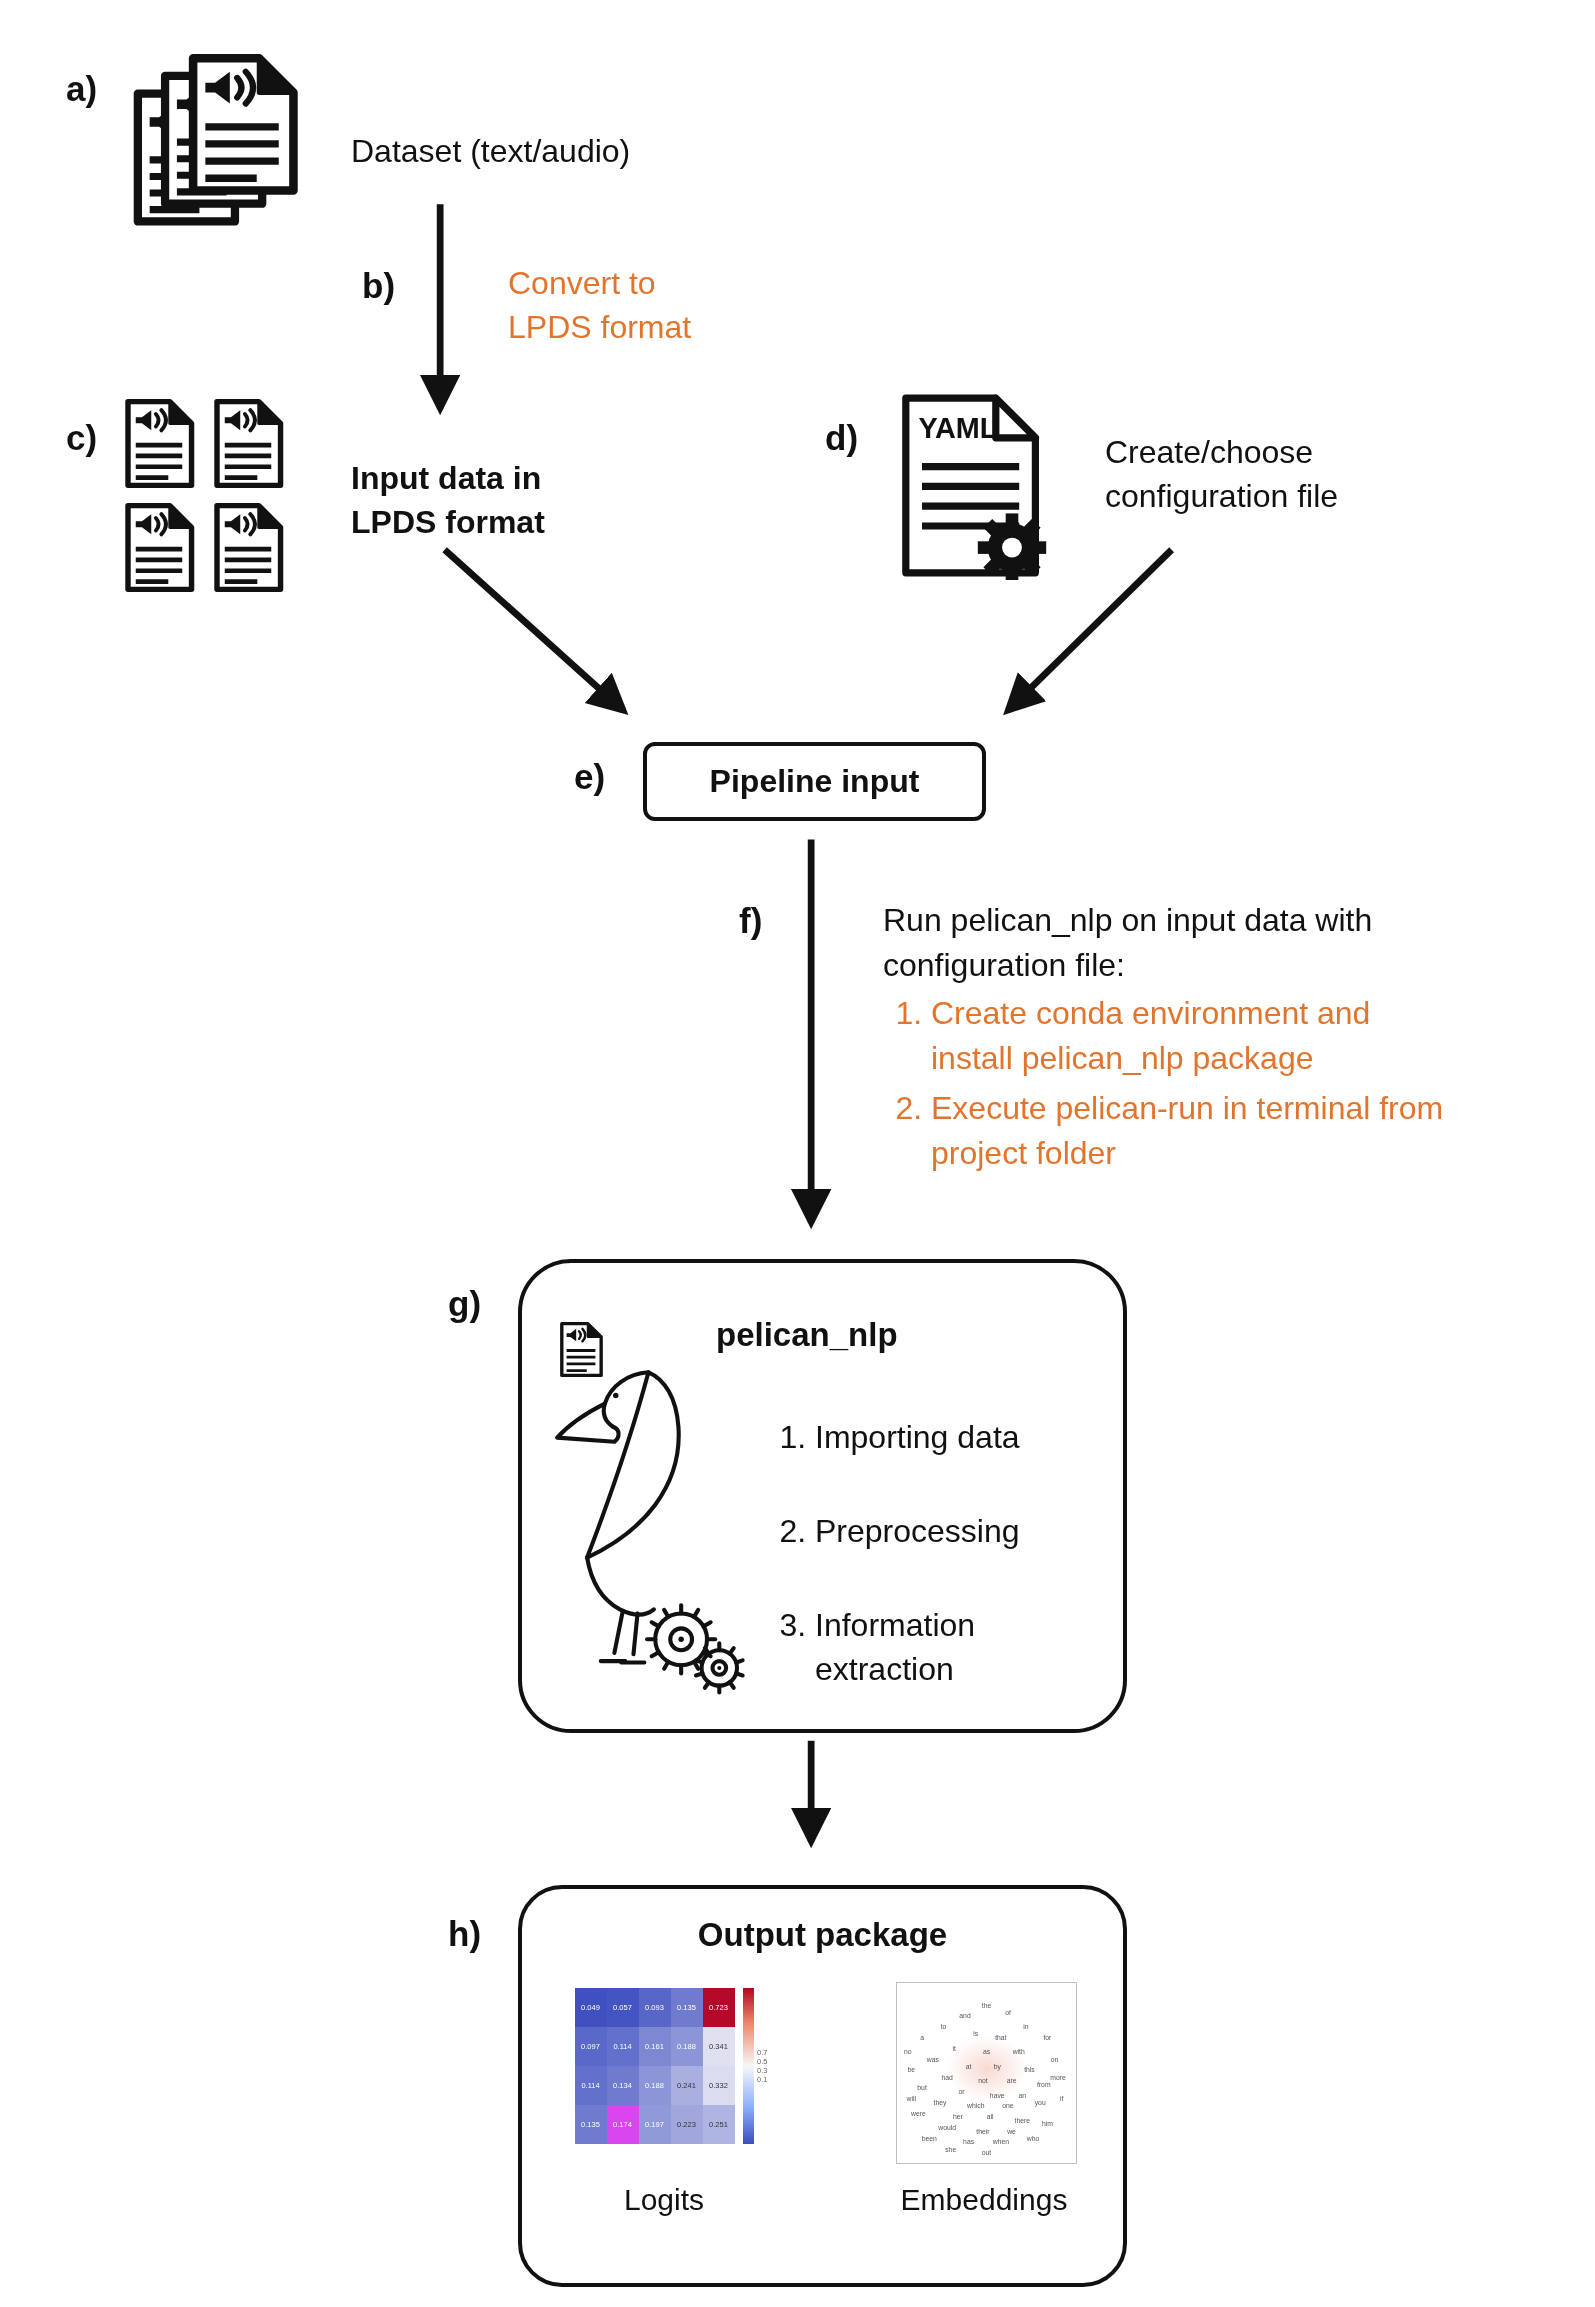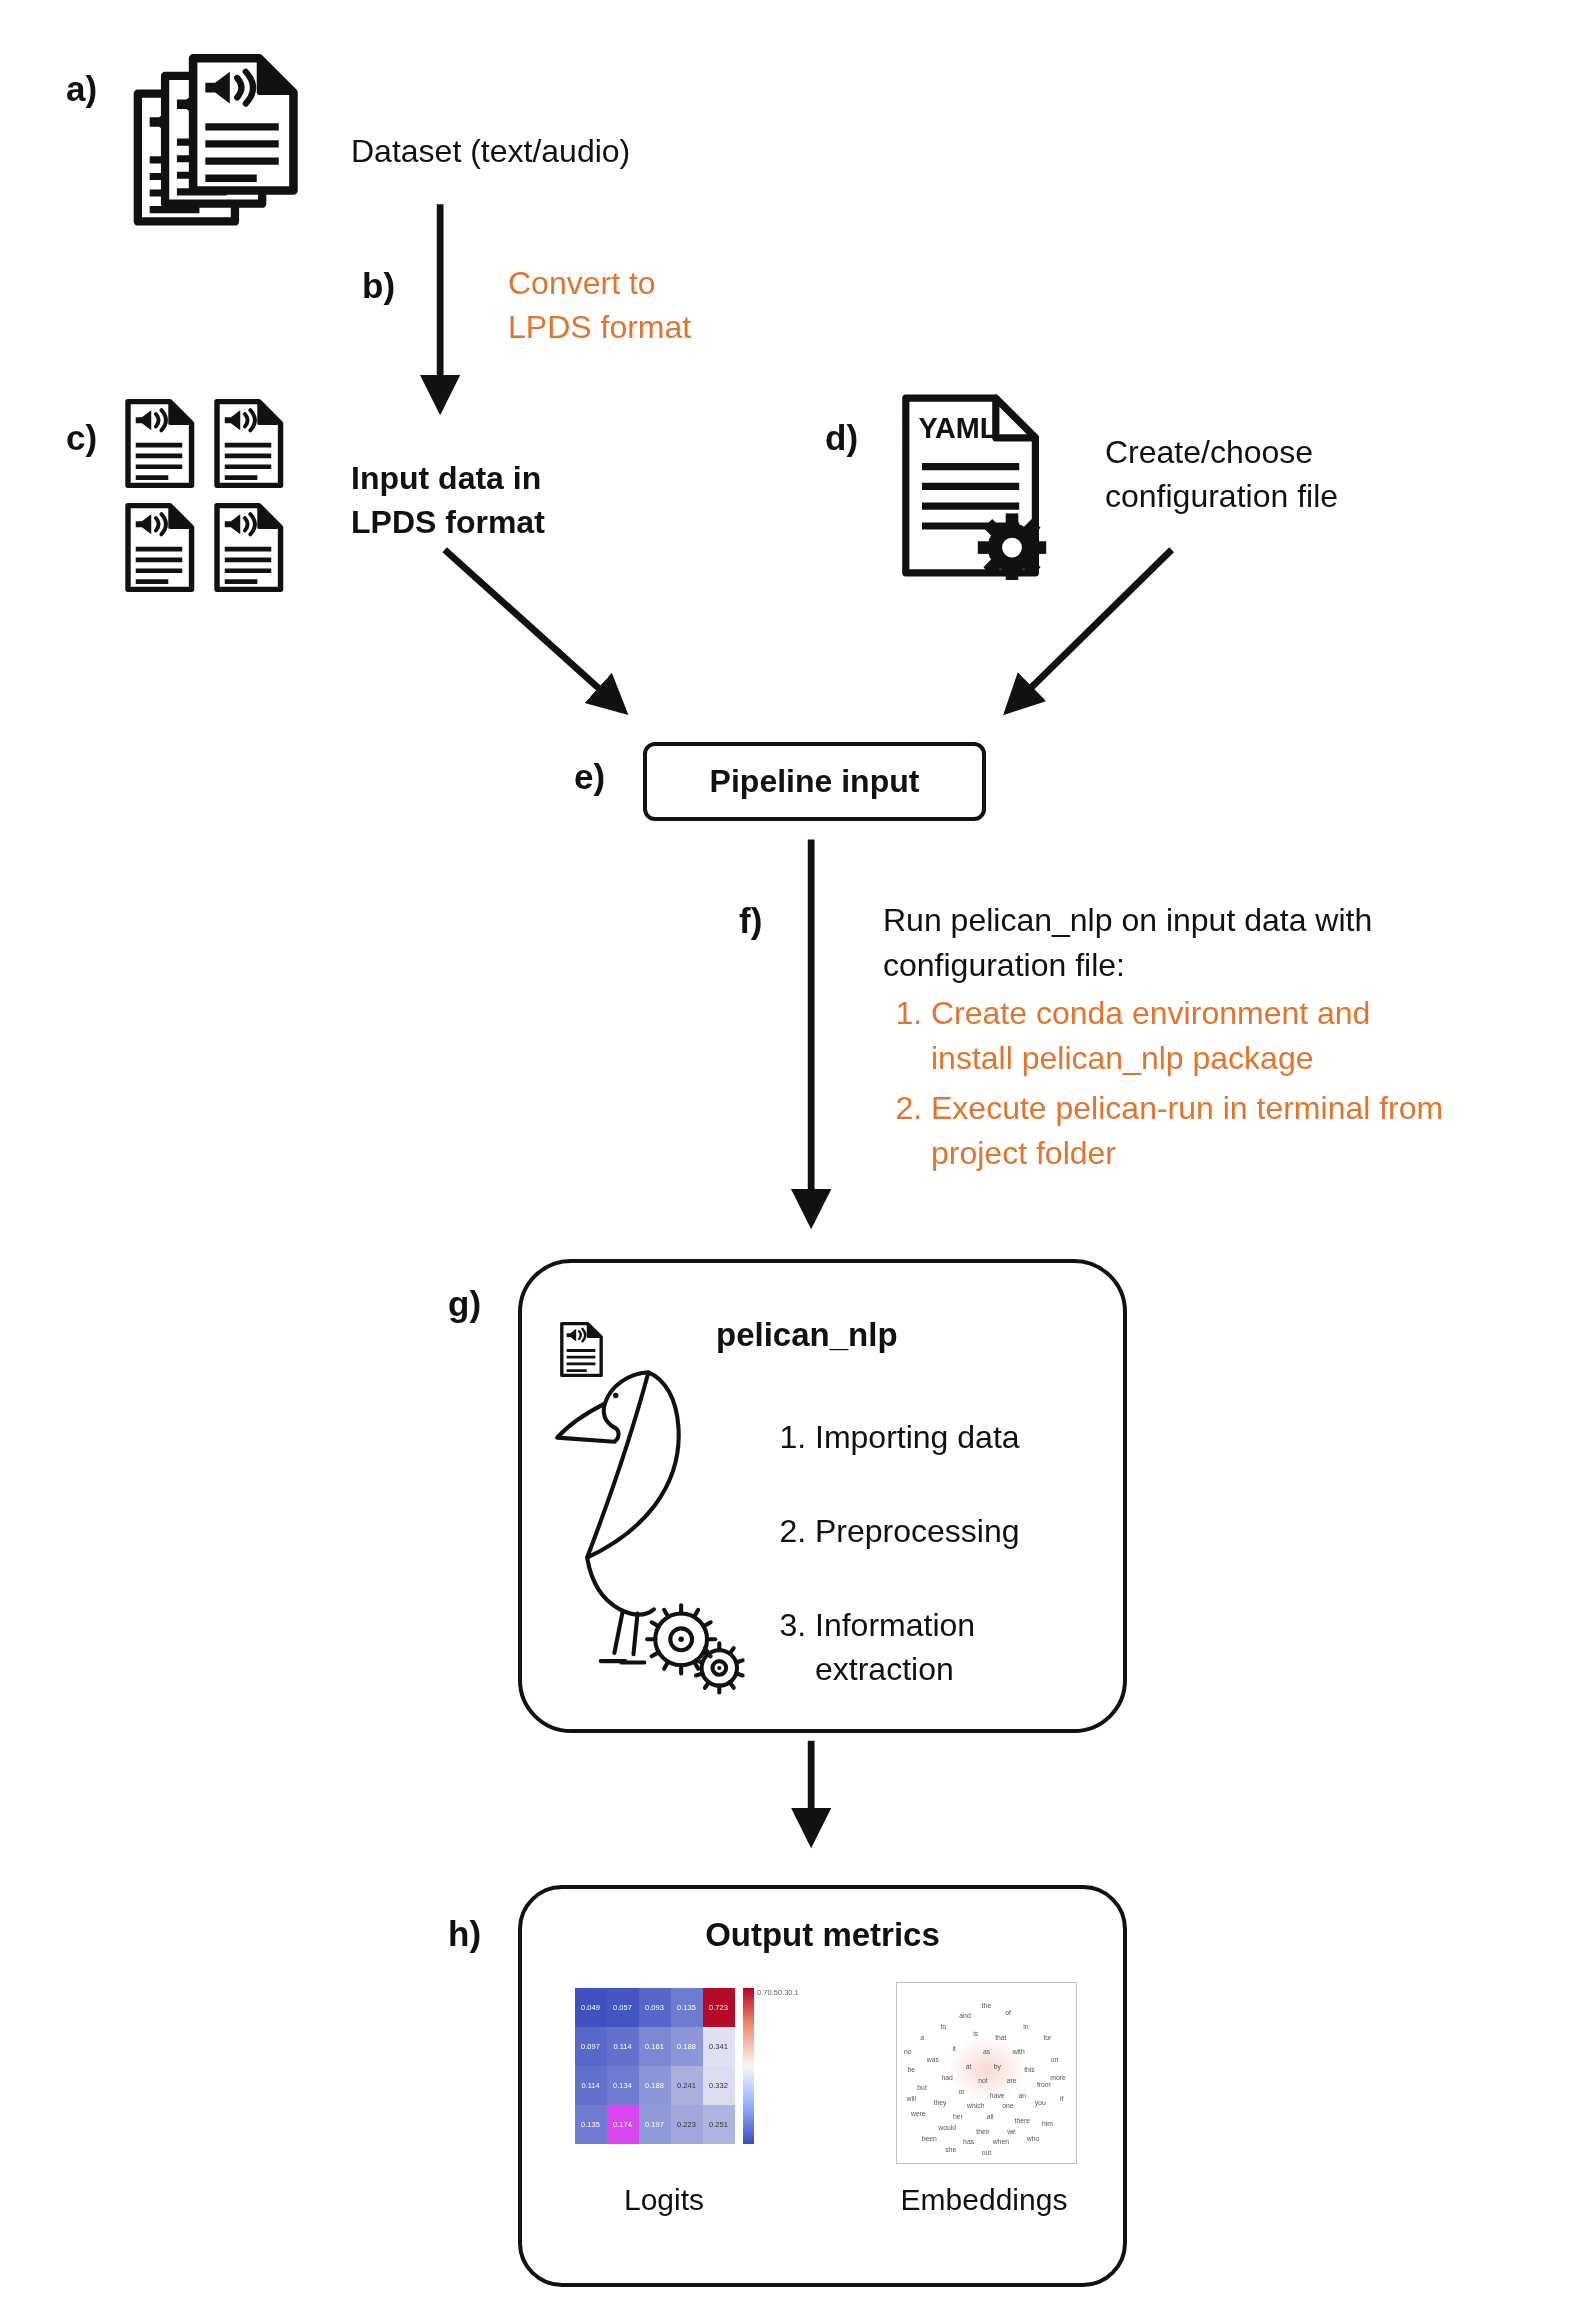--- a/index.html
+++ b/index.html
@@ -223,7 +223,7 @@
 
   <div class="tag" style="left:448px;top:1914px;">h)</div>
   <div class="bigbox hbox">
-    <div class="h-title">Output metrics</div>
+    <div class="h-title">Output package</div>
 
     <div class="hm-wrap">
       <div class="hm-grid">

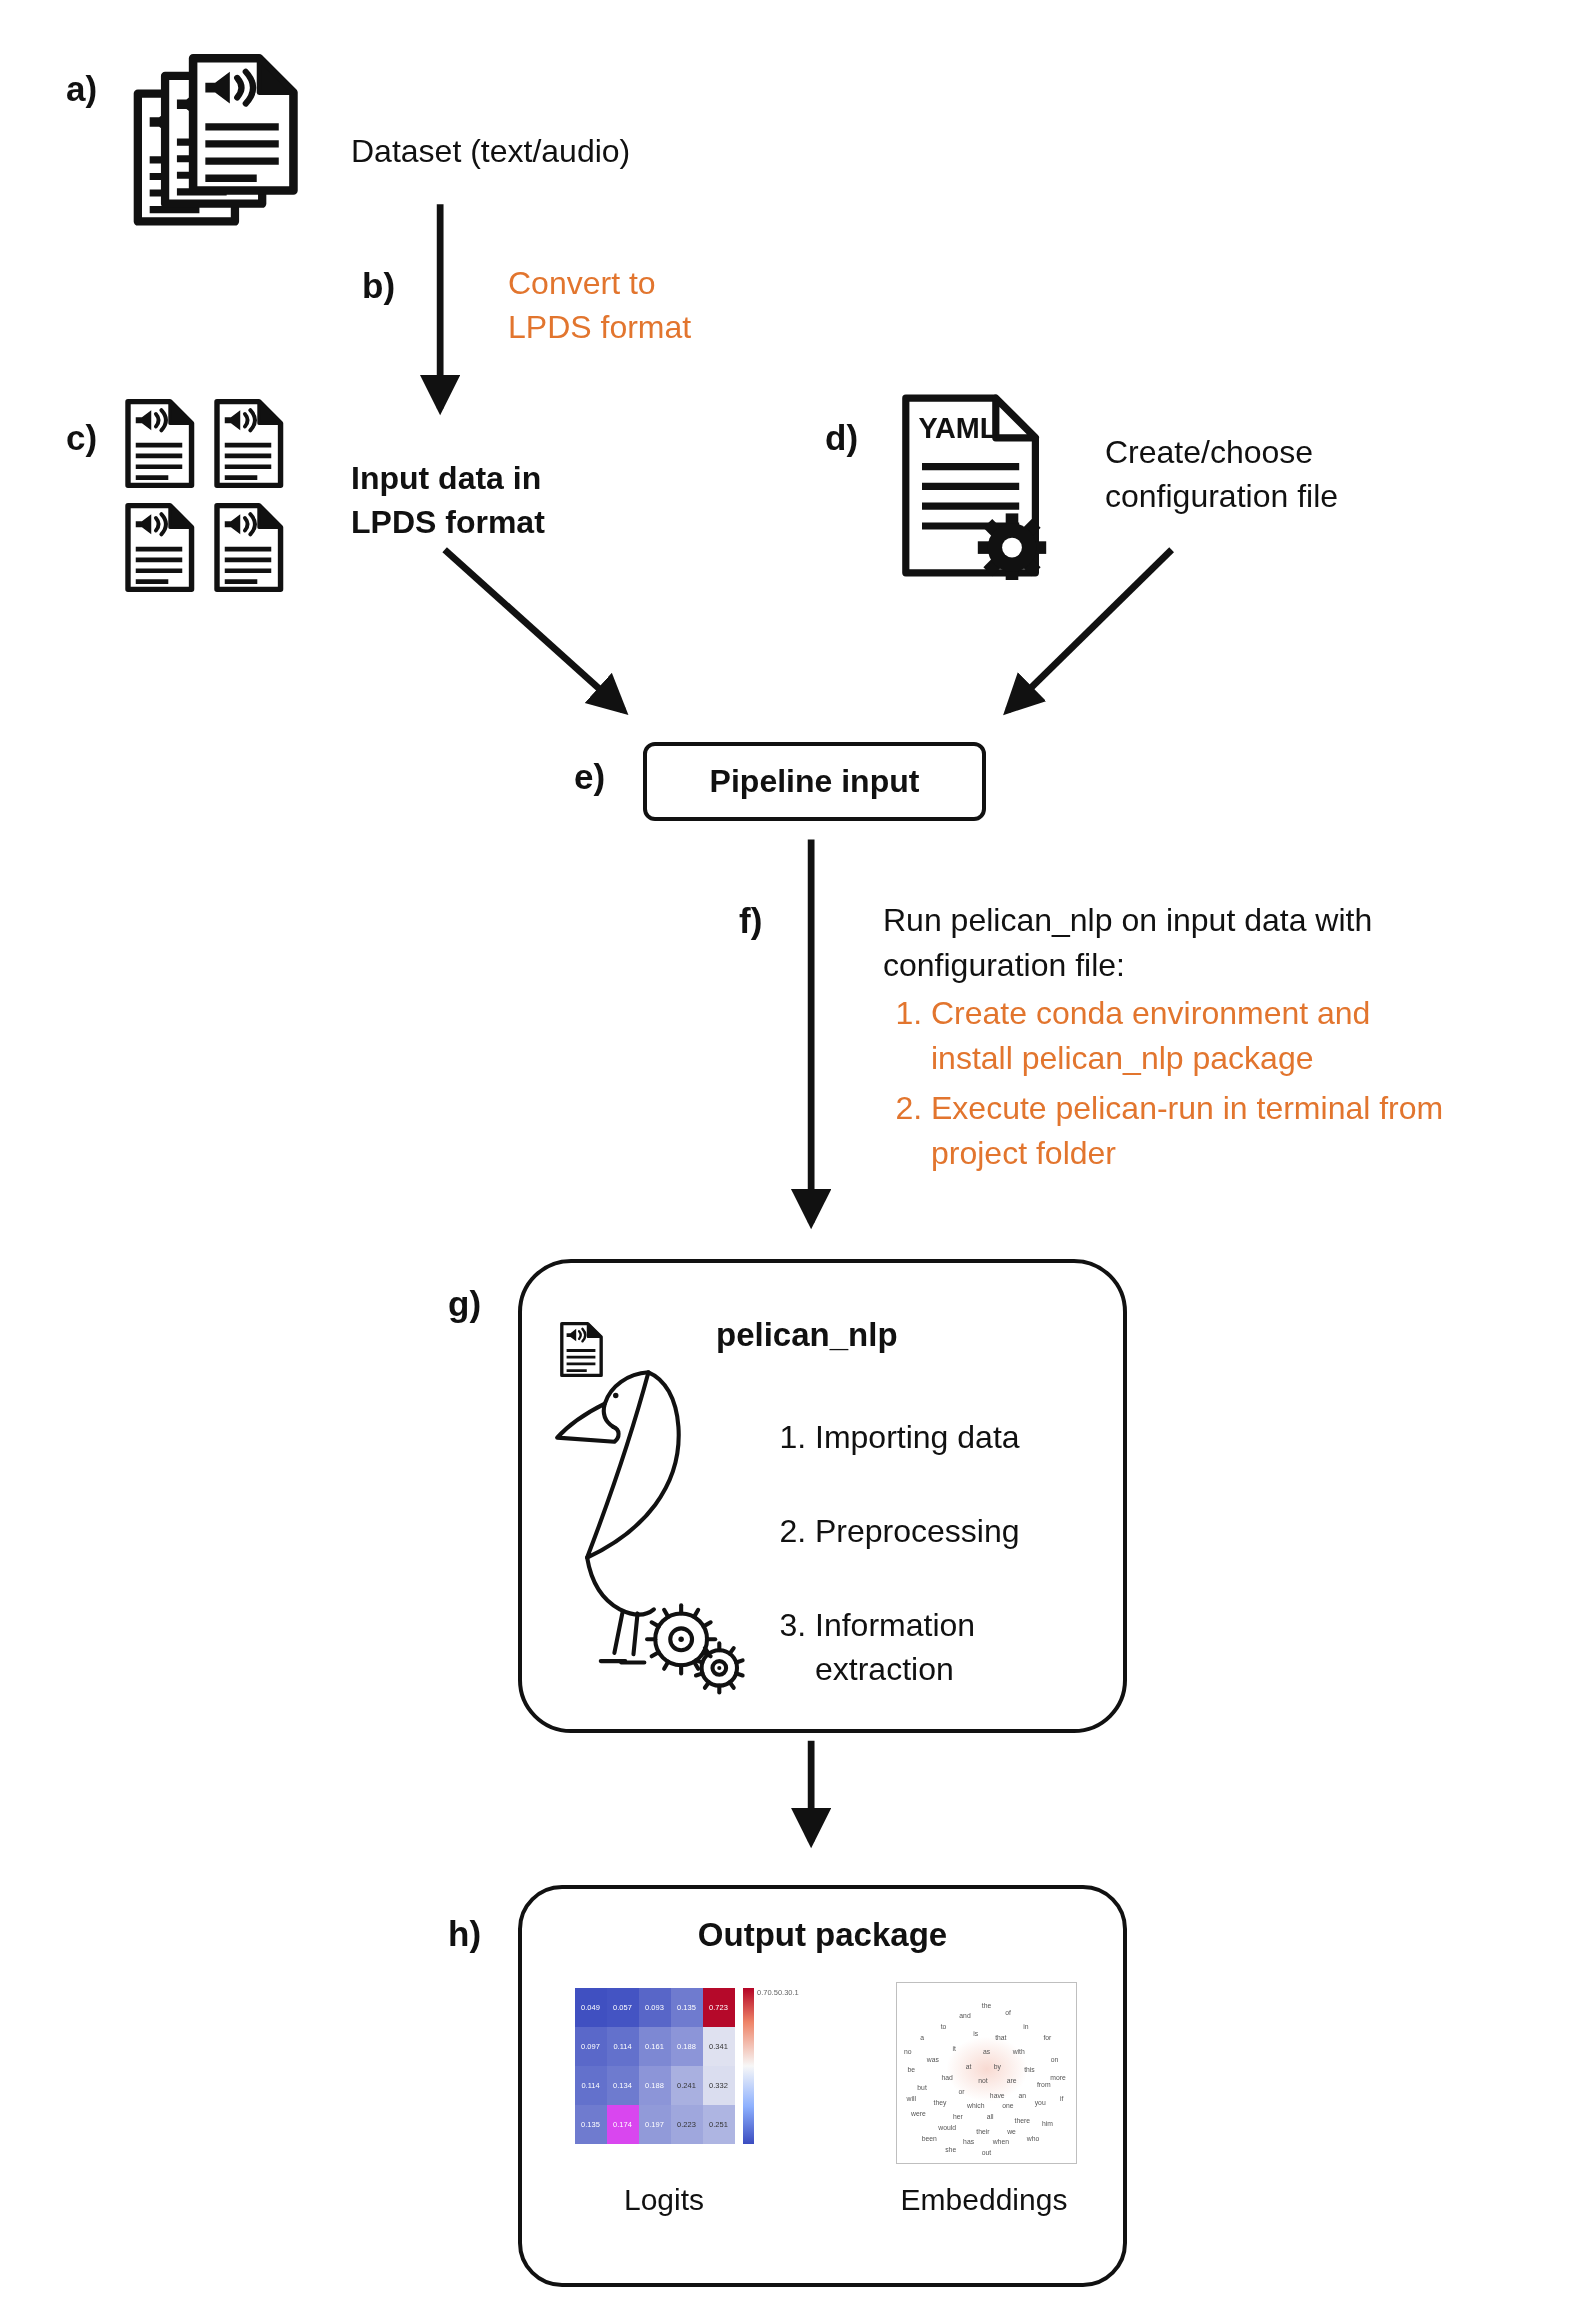--- a/index.html
+++ b/index.html
@@ -35,7 +35,7 @@
   .hm-cell{display:flex;align-items:center;justify-content:center;font-size:7.5px;}
   .hm-colorbar{position:absolute;left:188px;top:6px;width:11.3px;height:156px;
     background:linear-gradient(to bottom,#b40426,#ee8468 22%,#f7f7f7 50%,#8db0fe 76%,#3b4cc0);}
-  .hm-ticks{position:absolute;left:202px;top:6px;height:156px;display:flex;flex-direction:row;justify-content:center;font-size:7.5px;color:#666;}
+  .hm-ticks{position:absolute;left:202px;top:6px;height:156px;display:flex;flex-direction:column;justify-content:center;font-size:7.5px;color:#666;}
   .emb-panel{position:absolute;left:374px;top:93px;width:179px;height:180px;border:0.8px solid #bfbfbf;background:#fff;overflow:hidden;}
   .emb-blob{position:absolute;left:50%;top:48%;width:113px;height:90px;transform:translate(-50%,-50%);
     background:radial-gradient(closest-side,rgba(230,120,90,0.28),rgba(230,120,90,0) 72%);border-radius:50%;}

